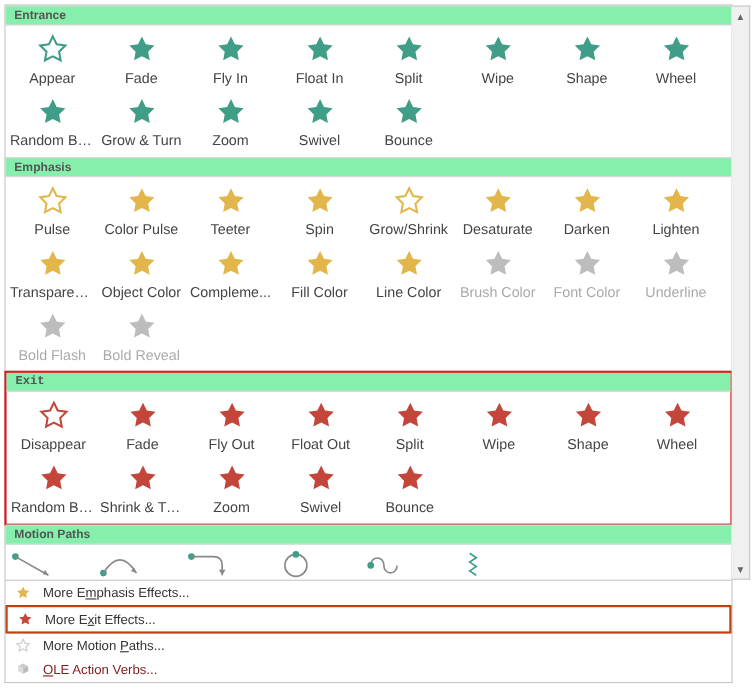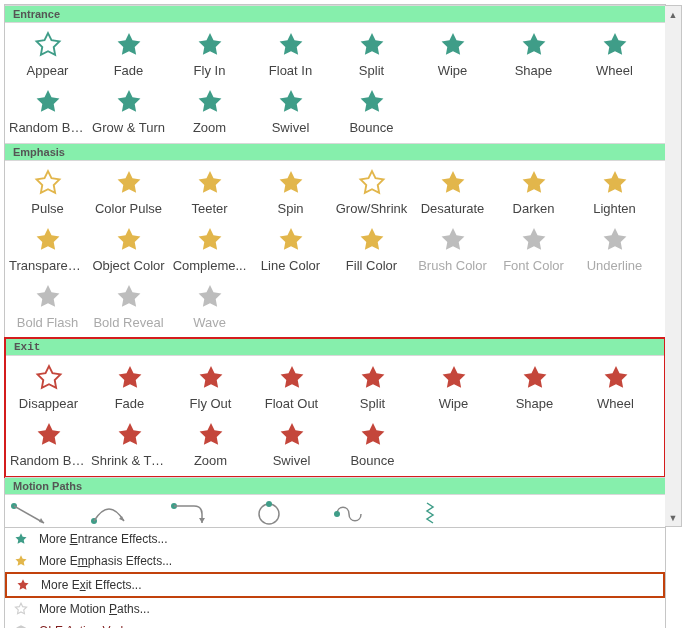--- a/index.html
+++ b/index.html
@@ -262,13 +262,13 @@
         <div class="icon c-gold"><svg class="" viewBox="0 0 24 24" width="28" height="28">
     <path fill="currentColor" stroke="none" stroke-width="1.6" d="M12 1.8l3 6.1 6.8 1-4.9 4.8 1.2 6.7L12 17.3 5.9 20.4l1.2-6.7L2.2 8.9l6.8-1z"></path>
           </svg></div>
+      <span class="lbl">Fill Color</span>
+      </div>
+      <div class="item">
+        <div class="icon c-gold"><svg class="" viewBox="0 0 24 24" width="28" height="28">
+    <path fill="currentColor" stroke="none" stroke-width="1.6" d="M12 1.8l3 6.1 6.8 1-4.9 4.8 1.2 6.7L12 17.3 5.9 20.4l1.2-6.7L2.2 8.9l6.8-1z"></path>
+          </svg></div>
       <span class="lbl">Line Color</span>
-      </div>
-      <div class="item">
-        <div class="icon c-gold"><svg class="" viewBox="0 0 24 24" width="28" height="28">
-    <path fill="currentColor" stroke="none" stroke-width="1.6" d="M12 1.8l3 6.1 6.8 1-4.9 4.8 1.2 6.7L12 17.3 5.9 20.4l1.2-6.7L2.2 8.9l6.8-1z"></path>
-          </svg></div>
-      <span class="lbl">Fill Color</span>
       </div>
       <div class="item disabled">
         <div class="icon c-gray"><svg class="" viewBox="0 0 24 24" width="28" height="28">

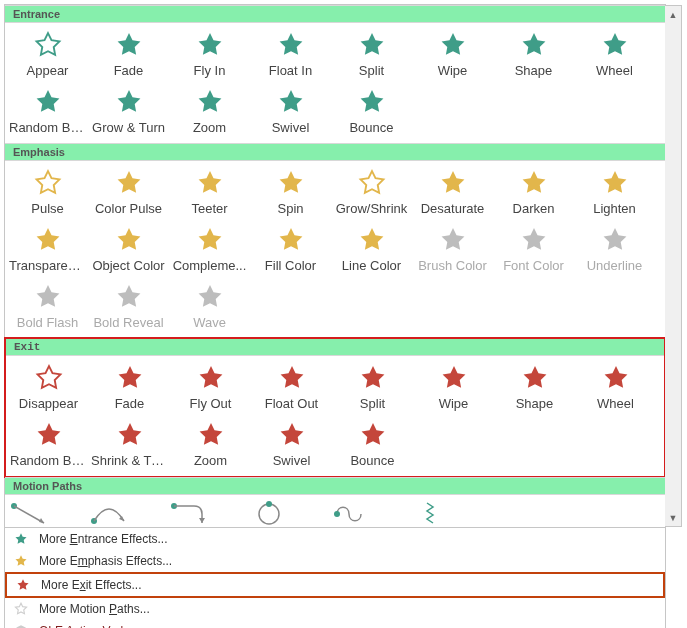--- a/index.html
+++ b/index.html
@@ -300,12 +300,6 @@
           </svg></div>
       <span class="lbl">Bold Reveal</span>
       </div>
-      <div class="item disabled">
-        <div class="icon c-gray"><svg class="" viewBox="0 0 24 24" width="28" height="28">
-    <path fill="currentColor" stroke="none" stroke-width="1.6" d="M12 1.8l3 6.1 6.8 1-4.9 4.8 1.2 6.7L12 17.3 5.9 20.4l1.2-6.7L2.2 8.9l6.8-1z"></path>
-          </svg></div>
-      <span class="lbl">Wave</span>
-      </div>
     </div>
 
   <div class="exit-frame">

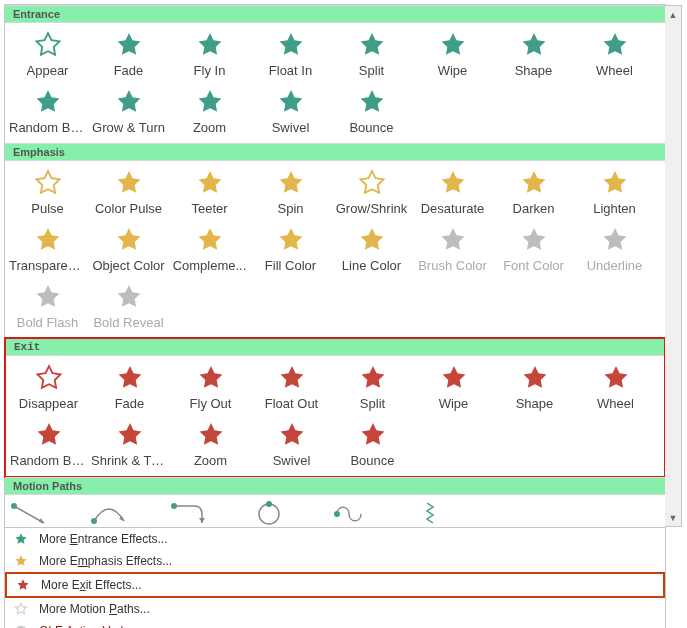--- a/index.html
+++ b/index.html
@@ -431,14 +431,6 @@
 
 <div class="menu">
   <div class="menu-item">
-    <span class="mi-icon c-green">
-        <svg viewBox="0 0 24 24" width="14" height="14">
-          <path fill="currentColor" d="M12 2l2.9 6 6.6.9-4.8 4.6 1.2 6.5L12 17l-5.9 3 1.2-6.5L2.5 8.9 9.1 8z"></path>
-        </svg>
-      </span>
-    <span class="mi-text">More <u>E</u>ntrance Effects...</span>
-  </div>
-  <div class="menu-item">
     <span class="mi-icon c-gold">
         <svg viewBox="0 0 24 24" width="14" height="14">
           <path fill="currentColor" d="M12 2l2.9 6 6.6.9-4.8 4.6 1.2 6.5L12 17l-5.9 3 1.2-6.5L2.5 8.9 9.1 8z"></path>

